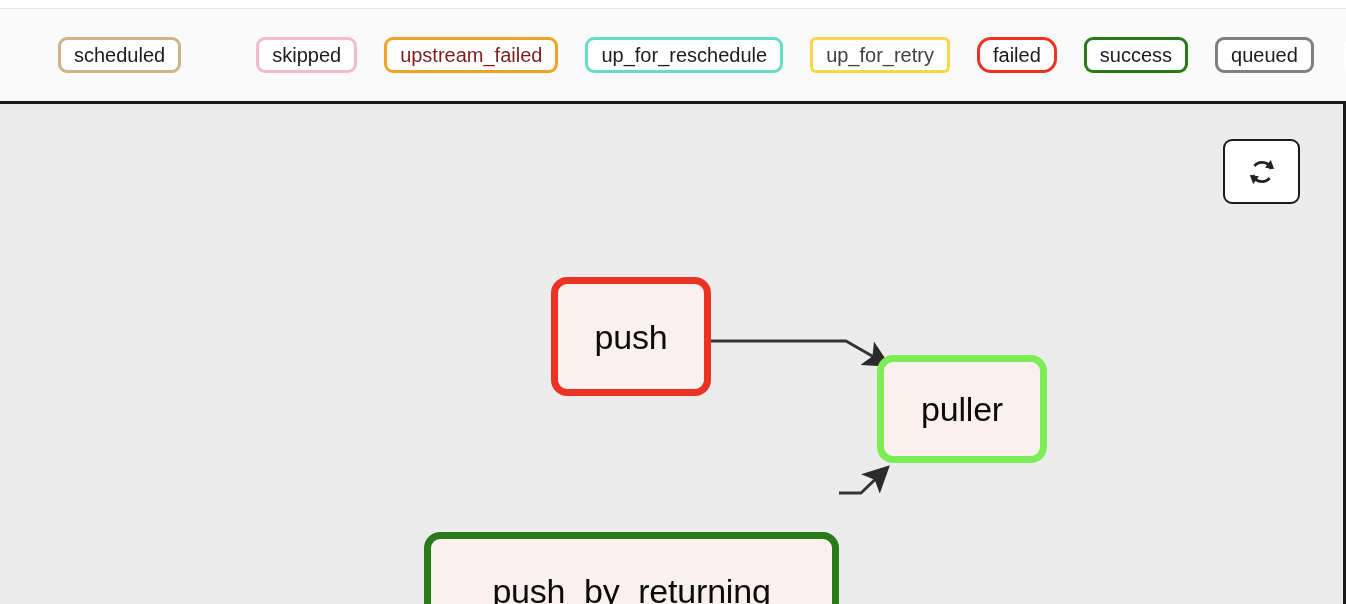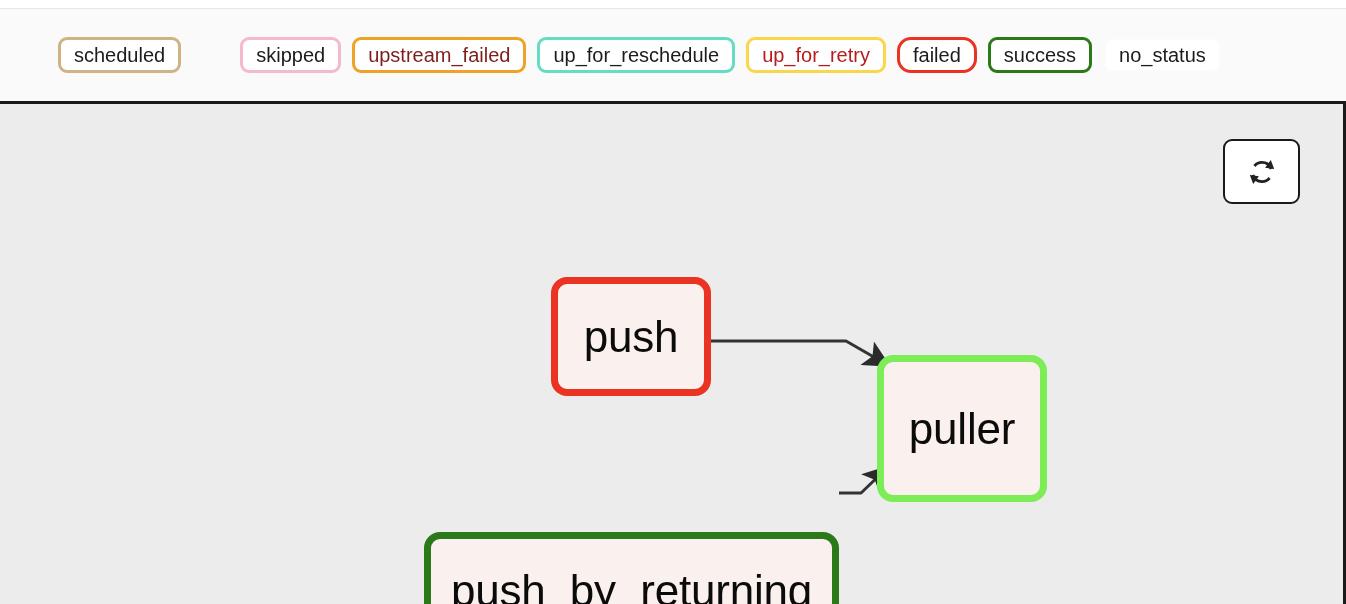--- a/index.html
+++ b/index.html
@@ -42,7 +42,7 @@
     display: flex;
     align-items: center;
     padding-left: 58px;
-    gap: 11px;
+    gap: 27px;
   }
 
   .legend-pill {

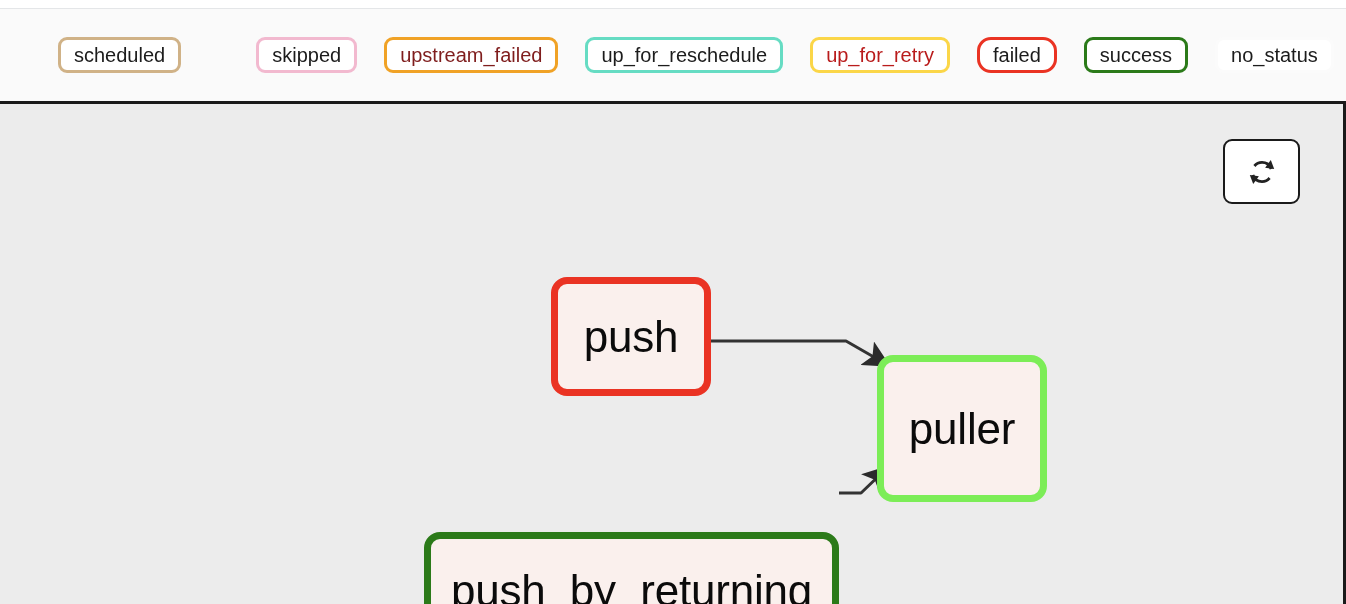--- a/index.html
+++ b/index.html
@@ -144,7 +144,7 @@
       <div class="legend-pill" style="border-color: rgb(102, 220, 195); color: rgb(28, 28, 28); text-align: right;">
         <span>up_for_reschedule</span>
       </div>
-      <div class="legend-pill" style="border-color: rgb(251, 214, 72); color: #b91c1c;">
+      <div class="legend-pill" style="border-color: rgb(251, 214, 72); color: #404040; border-radius: 6px;">
         <span>up_for_retry</span>
       </div>
       <div class="legend-pill" style="border-color: rgb(234, 51, 35); color: rgb(28, 28, 28); border-radius: 14px;">

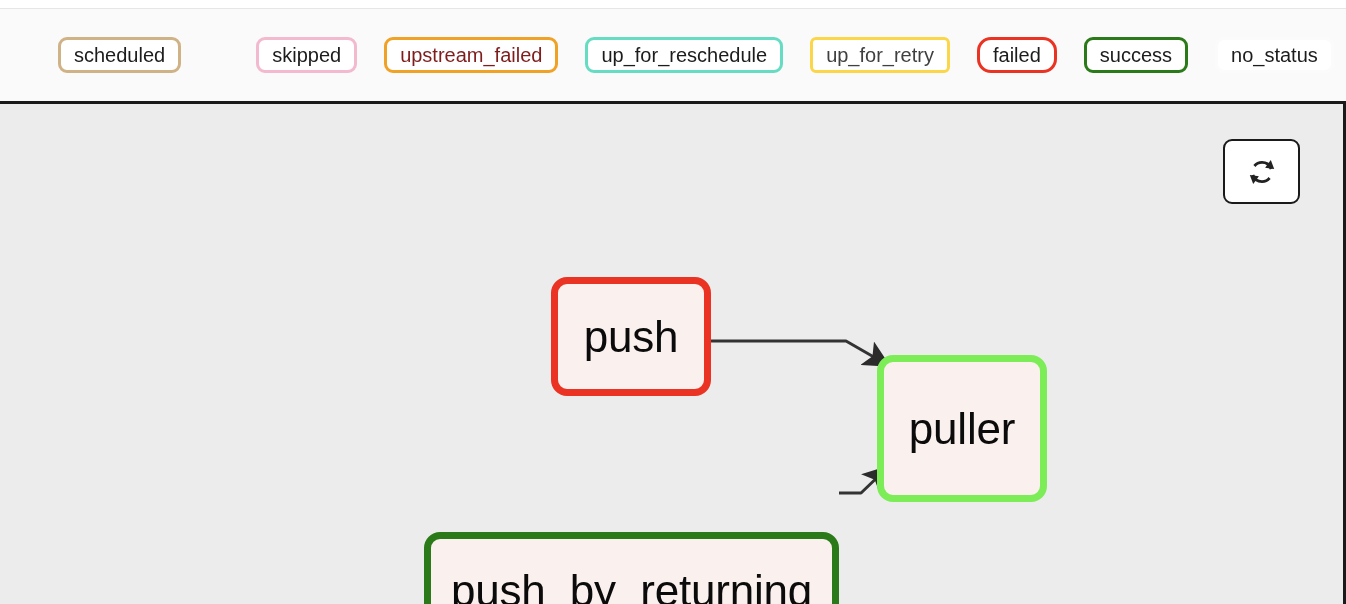--- a/index.html
+++ b/index.html
@@ -152,6 +152,9 @@
       </div>
       <div class="legend-pill" style="border-color: rgb(43, 122, 25); color: rgb(28, 28, 28);">
         <span>success</span>
+      </div>
+      <div class="legend-pill" style="border-color: rgb(127, 127, 127); color: rgb(28, 28, 28);">
+        <span>queued</span>
       </div>
       <div class="legend-pill" style="border-color: rgb(251, 251, 251); color: rgb(28, 28, 28);">
         <span>no_status</span>

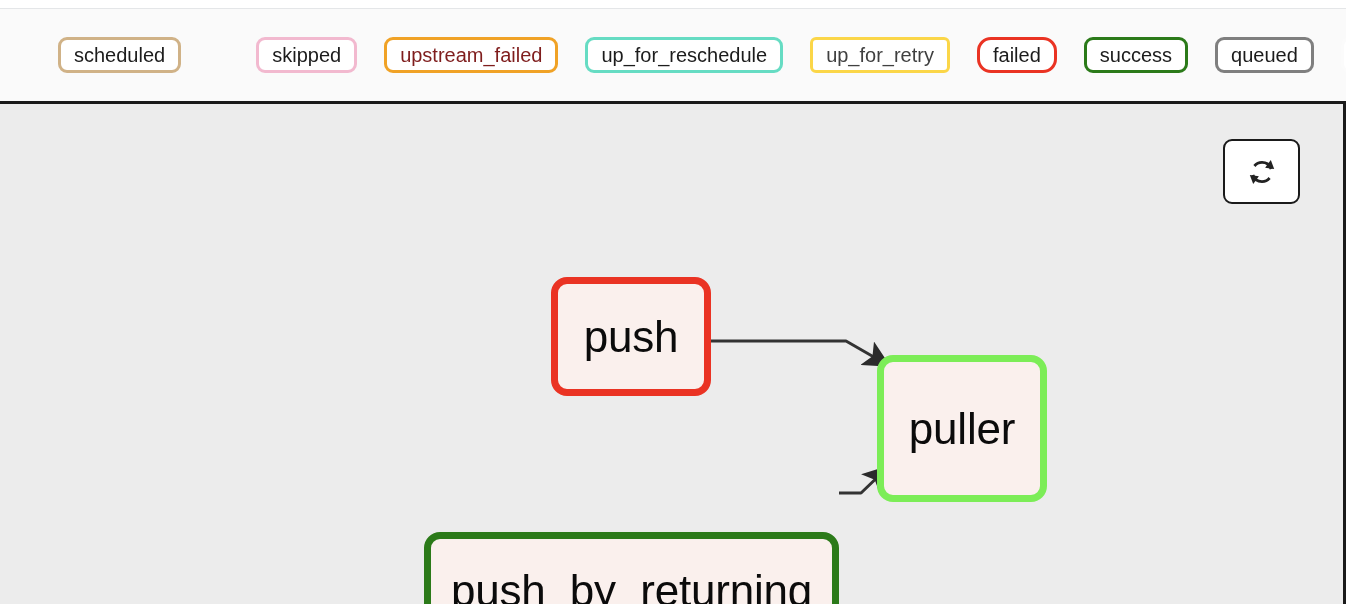--- a/index.html
+++ b/index.html
@@ -118,7 +118,7 @@
     line-height: 1;
   }
   .node-label {
-    font-size: 44px;
+    font-size: 34px;
     color: #0b0b0b;
     white-space: nowrap;
     letter-spacing: -0.2px;

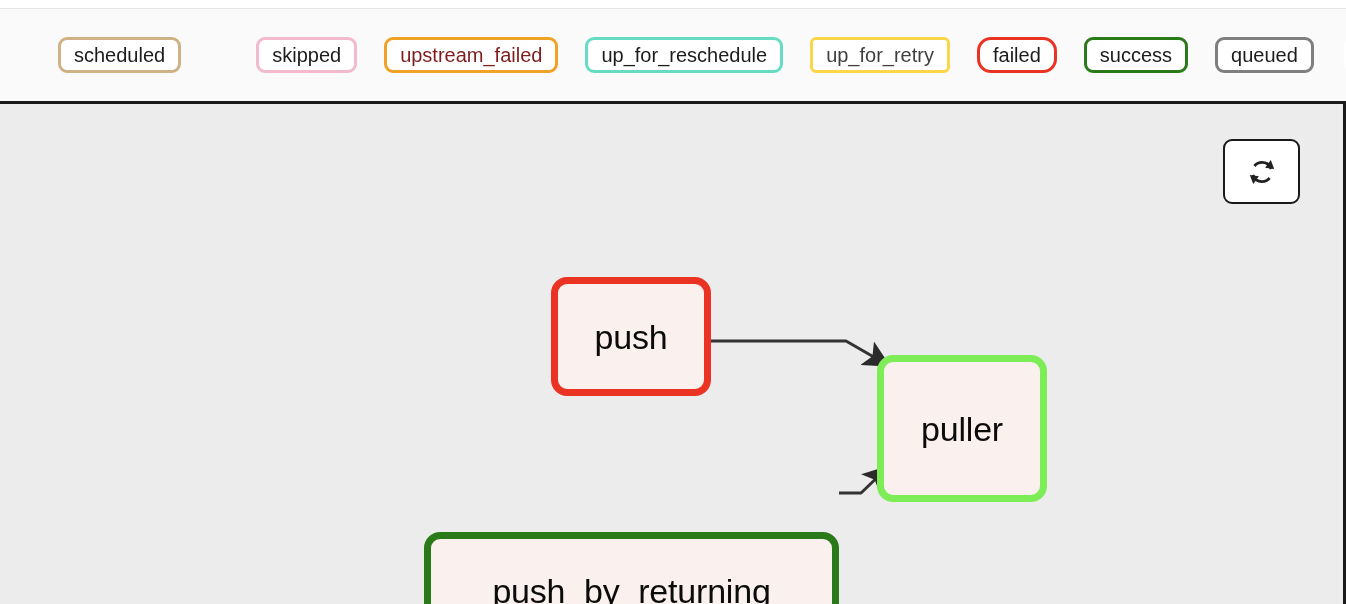--- a/index.html
+++ b/index.html
@@ -195,7 +195,7 @@
       <div class="node" style="left: 424px; top: 532px; width: 415px; height: 117px; border-color: rgb(43, 122, 25); background: rgb(250, 240, 237);">
         <span class="node-label">push_by_returning</span>
       </div>
-      <div class="node" style="left: 877px; top: 355px; width: 170px; height: 147px; border-color: rgb(124, 237, 87); background: rgb(250, 240, 237);">
+      <div class="node" style="left: 877px; top: 355px; width: 170px; height: 108px; border-color: rgb(124, 237, 87); background: rgb(250, 240, 237);">
         <span class="node-label">puller</span>
       </div>
     </div>

